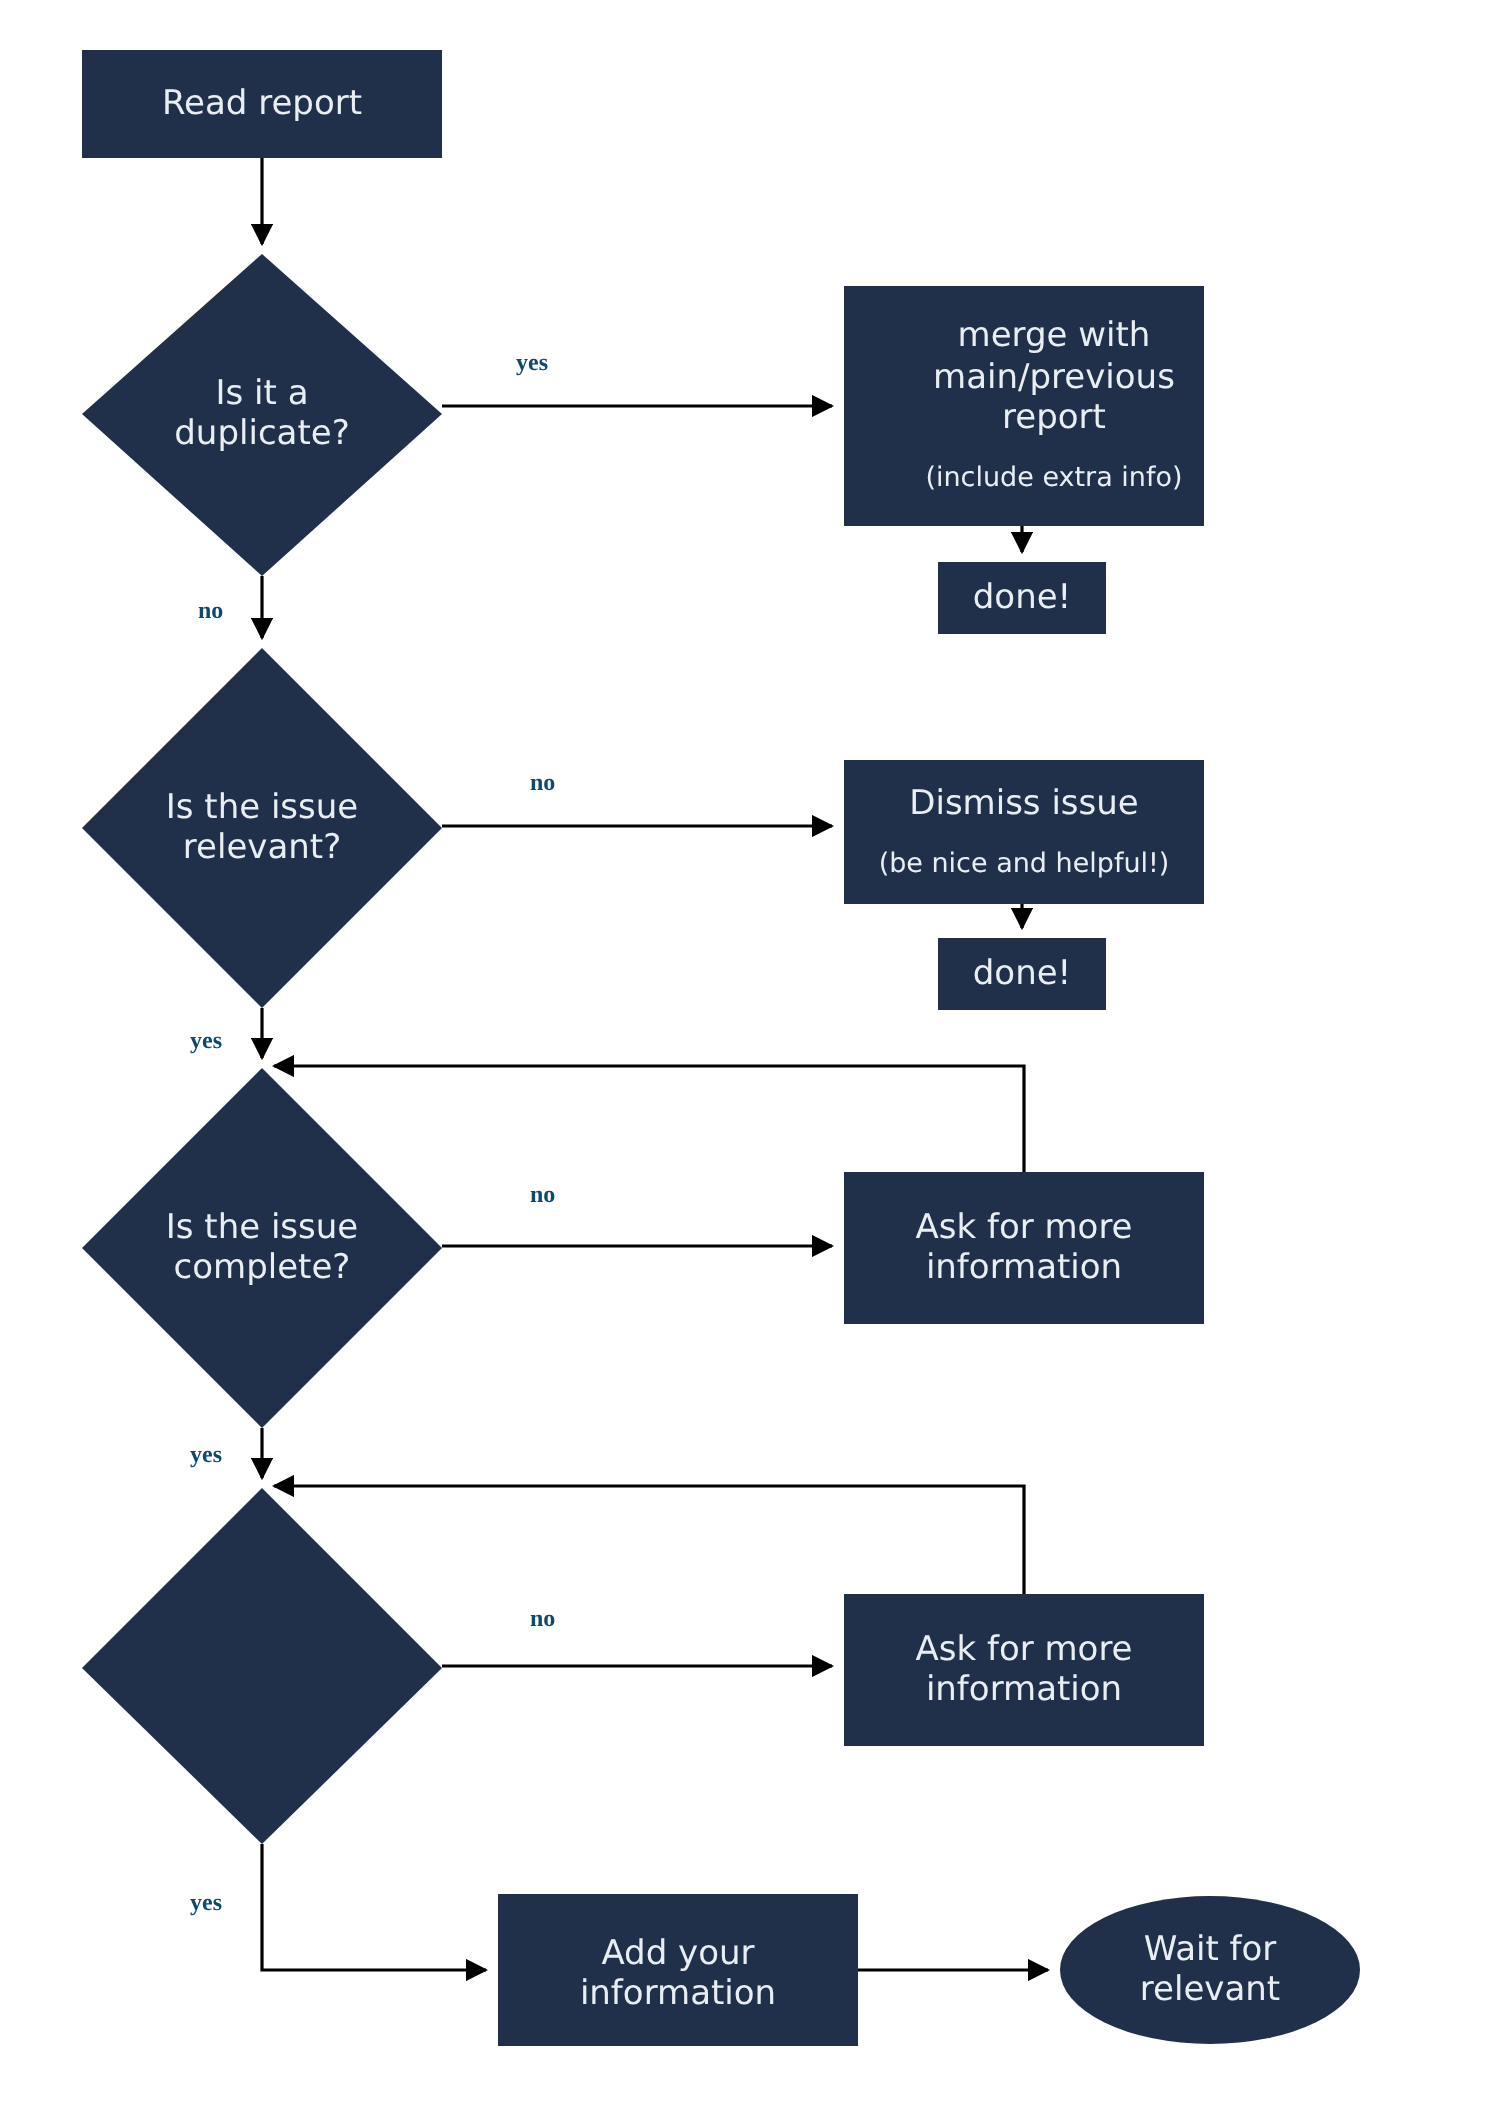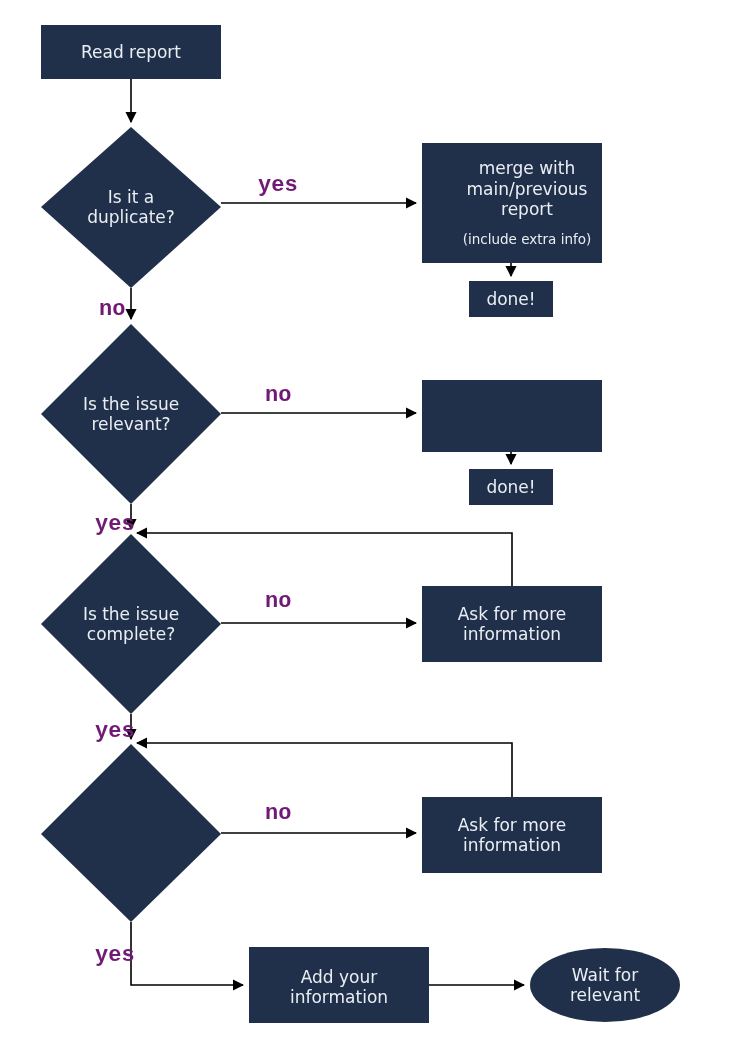--- a/index.html
+++ b/index.html
@@ -46,9 +46,9 @@
   }
   .edge-label {
     position: absolute;
-    color: #701a75;
-    font-family: Liberation Mono, monospace;
-    font-size: 22px;
+    color: #0c4a6e;
+    font-family: Liberation Serif, serif;
+    font-size: 12px;
     font-weight: bold;
     line-height: 1;
     white-space: nowrap;

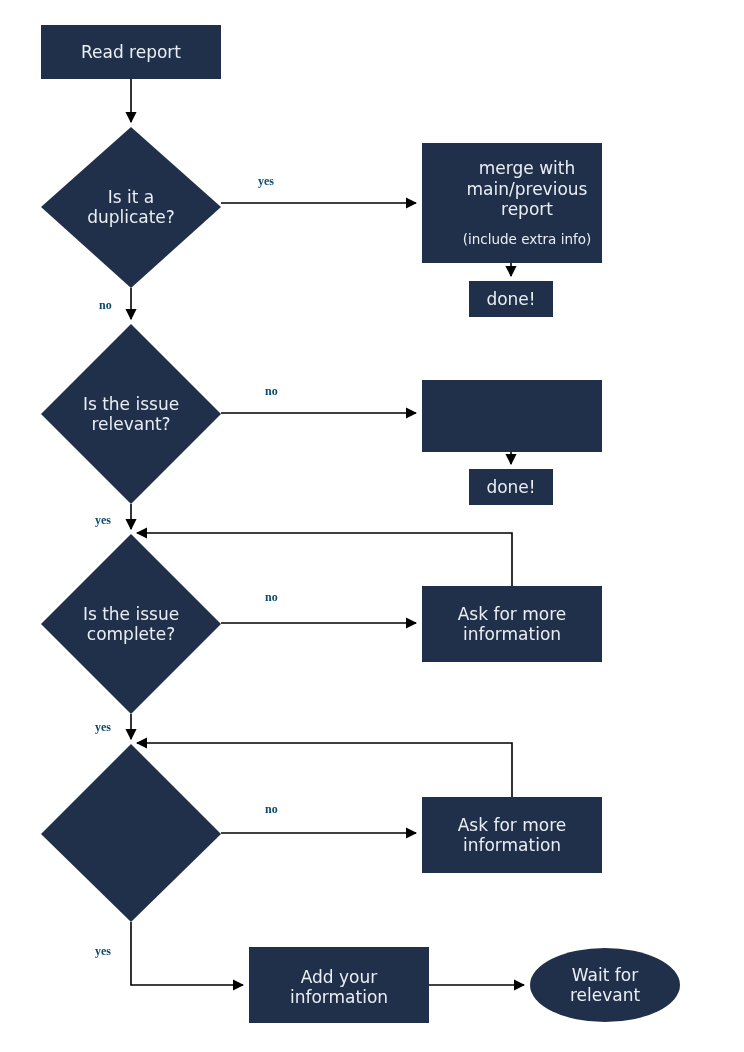--- a/index.html
+++ b/index.html
@@ -146,6 +146,10 @@
 relevant?</span>
   </div>
 
+  <div class="node-label" style="left:422px; top:380px; width:180px; height:72px;">
+    <span class="main">Dismiss issue</span>
+    <span class="sub">(be nice and helpful!)</span>
+  </div>
 
   <div class="node-label" style="left:469px; top:469px; width:84px; height:36px;">
     <span class="main">done!</span>

